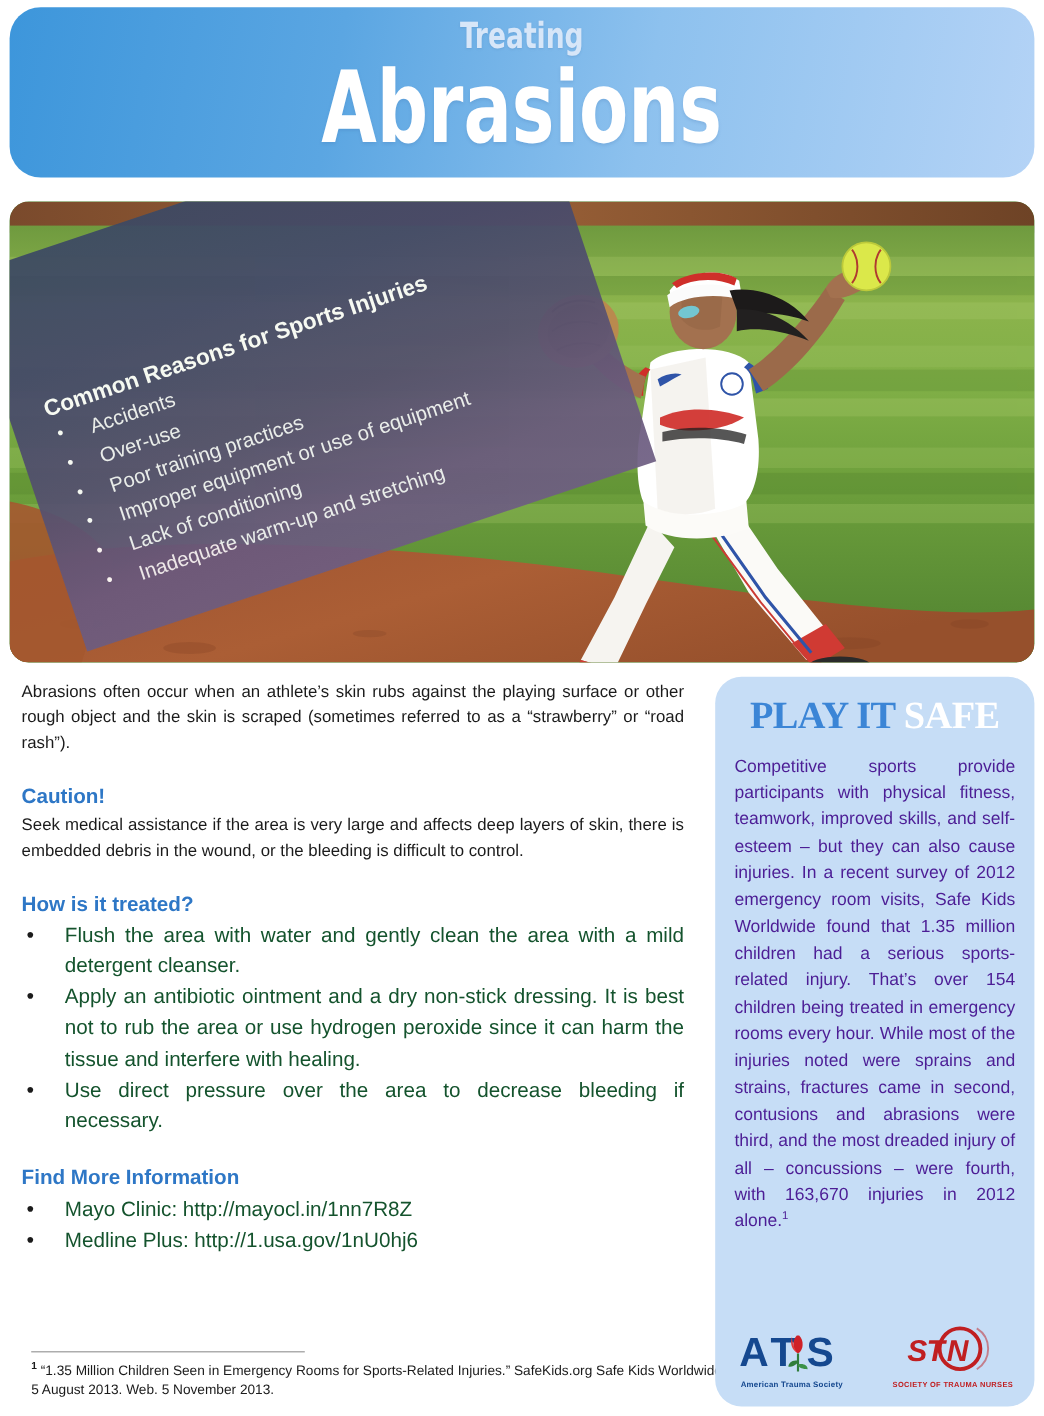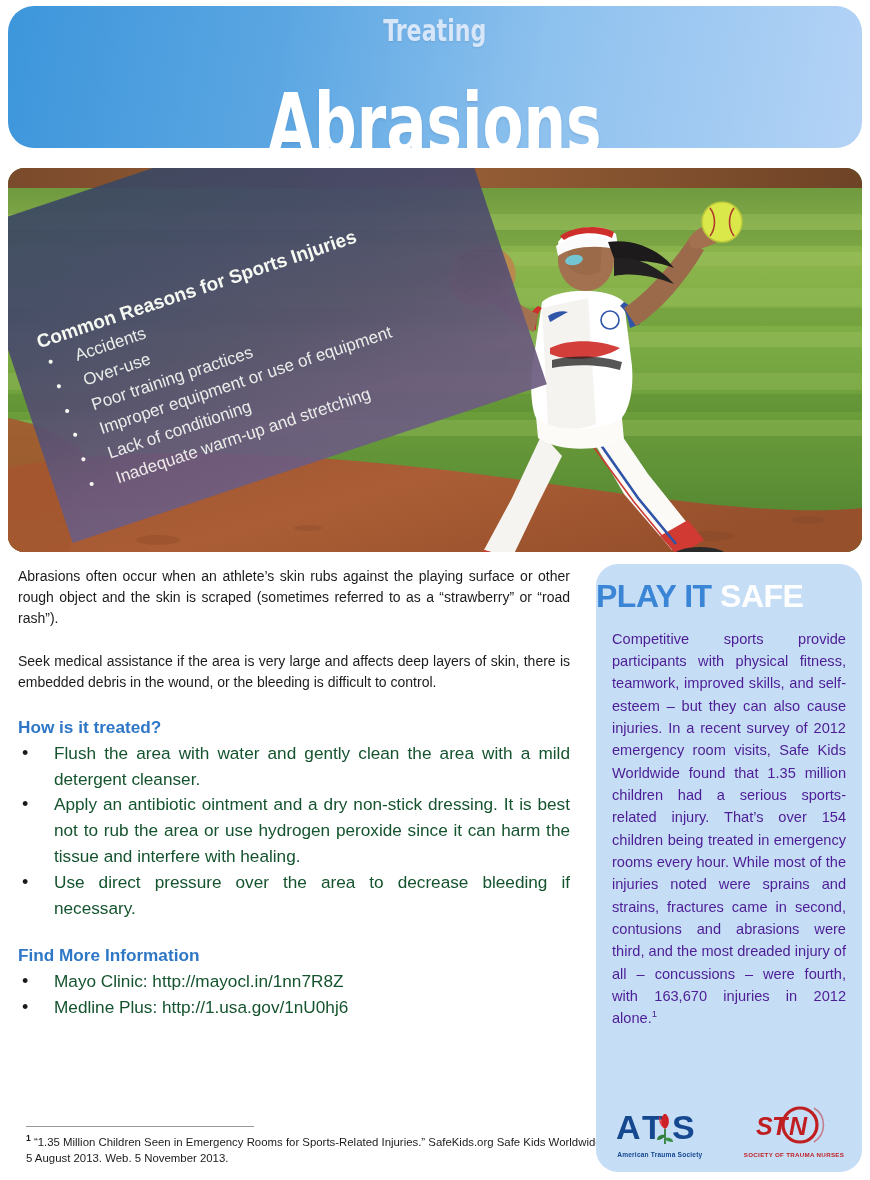--- a/index.html
+++ b/index.html
@@ -30,7 +30,6 @@
     align-items: center;
     justify-content: flex-start;
     padding-top: 10px;
-    gap: 35px;
   }
   .kicker {
     font-size: 30px;

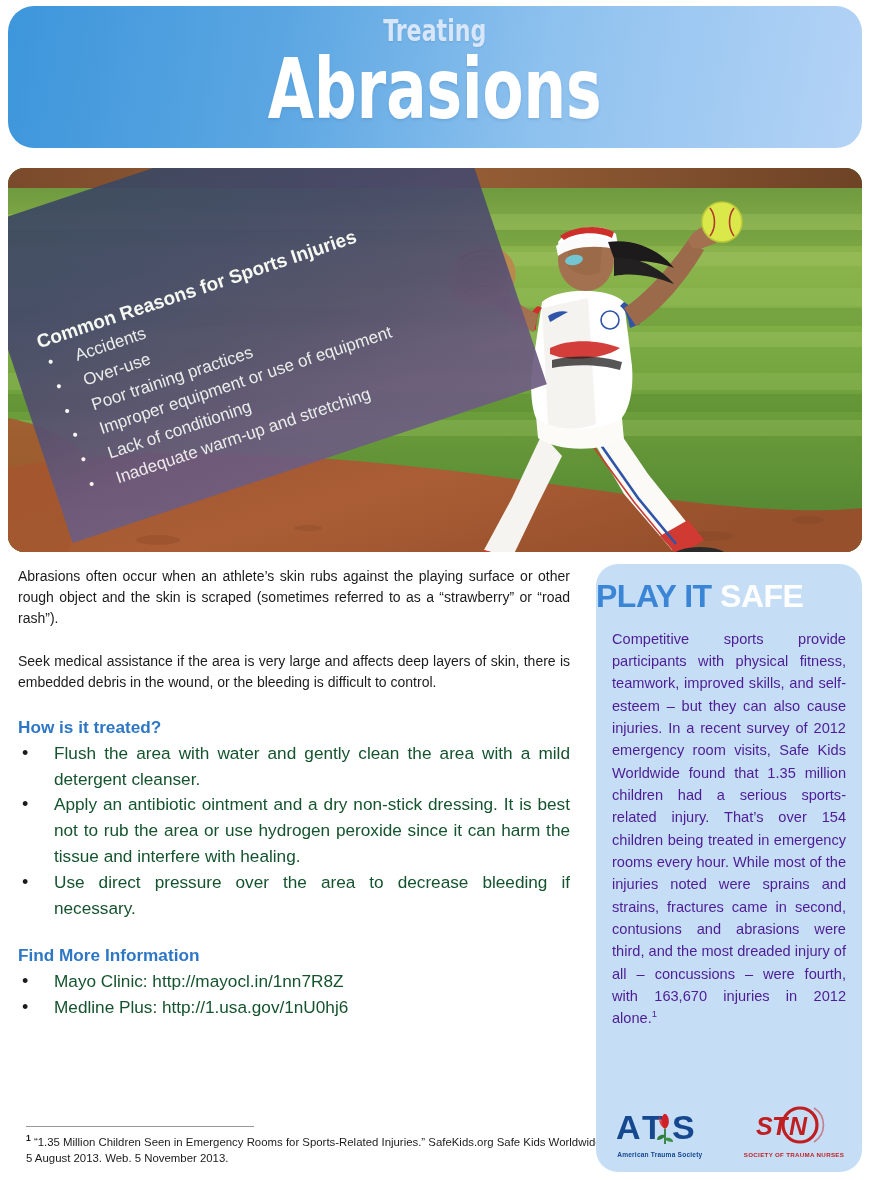--- a/index.html
+++ b/index.html
@@ -199,9 +199,10 @@
   }
   .sidebar-title {
     margin: 16px 0 0 0;
+    text-align: center;
     font-size: 32px;
     font-weight: bold;
-    font-family: Liberation Sans, sans-serif;
+    font-family: Liberation Serif, serif;
     line-height: 1.05;
     letter-spacing: -0.5px;
   }

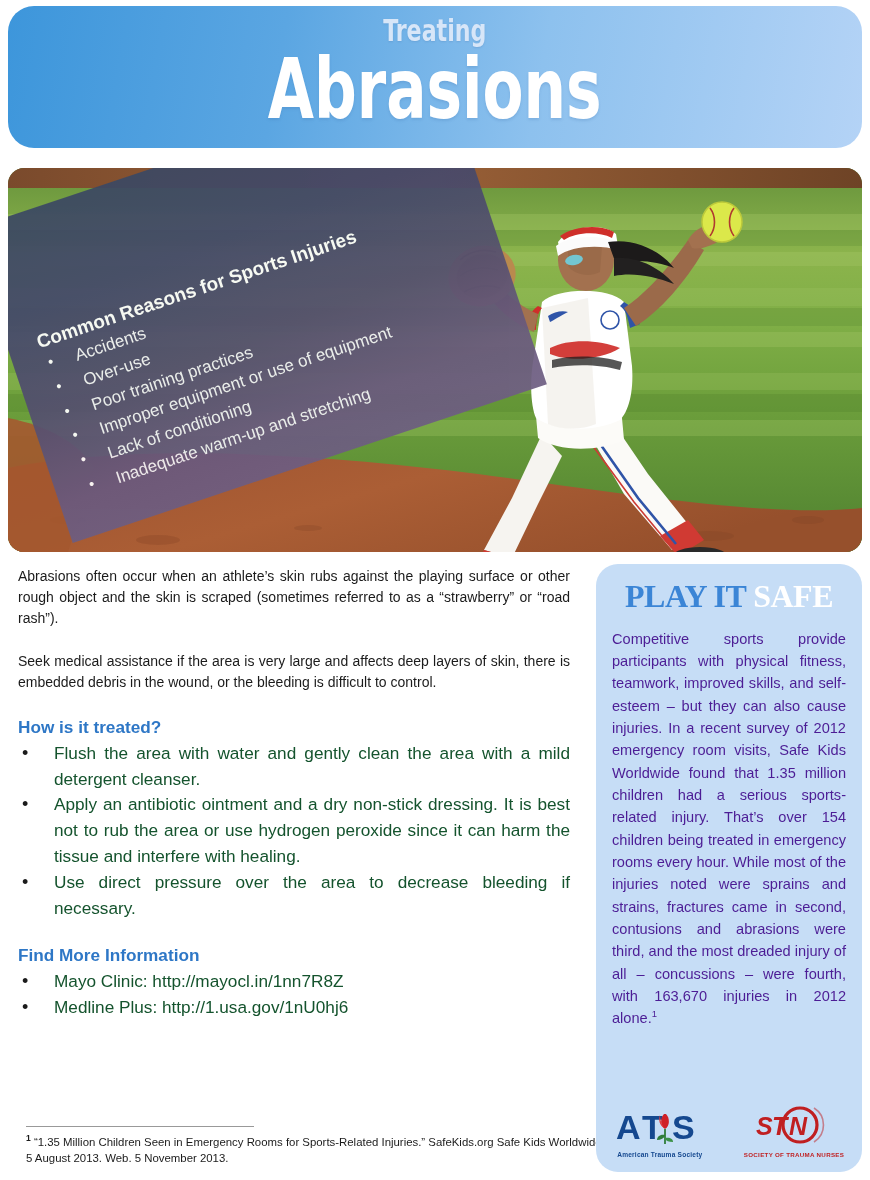--- a/index.html
+++ b/index.html
@@ -394,6 +394,7 @@
 
     <div class="gap"></div>
 
+    <div class="blue-head">Caution!</div>
     <div class="para">Seek medical assistance if the area is very large and affects deep layers of skin, there is embedded debris in the wound, or the bleeding is difficult to control.</div>
 
     <div class="gap"></div>

